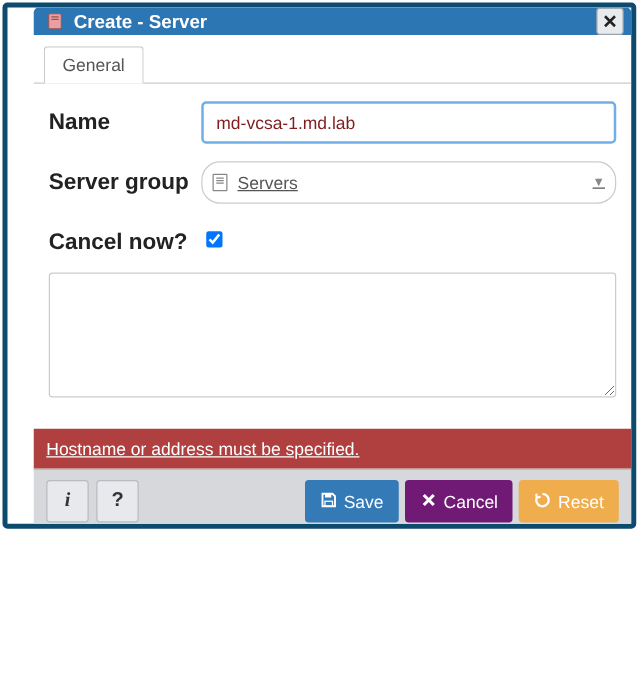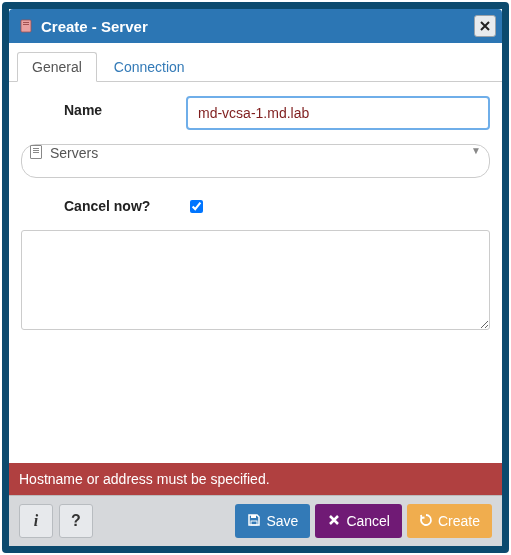--- a/index.html
+++ b/index.html
@@ -15,13 +15,14 @@
     overflow: hidden;
   }
   .dialog {
-    border: 7px solid #0c4a6e;
+    border: 4px solid #0c4a6e;
     margin: 2px;
-    height: 551px;
+    height: 421px;
     display: flex;
     flex-direction: column;
     border-radius: 4px;
     overflow: hidden;
+    padding-left: 21px;
   }
   .titlebar {
     background: #2c76b4;

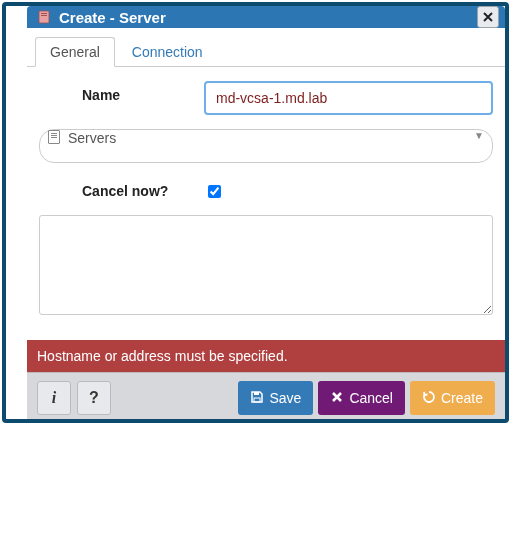--- a/index.html
+++ b/index.html
@@ -62,7 +62,7 @@
     display: flex;
     border-bottom: 1px solid #ccc;
     padding: 8px 8px 0 8px;
-    gap: 2px;
+    gap: 12px;
   }
   .tab {
     padding: 6px 14px;

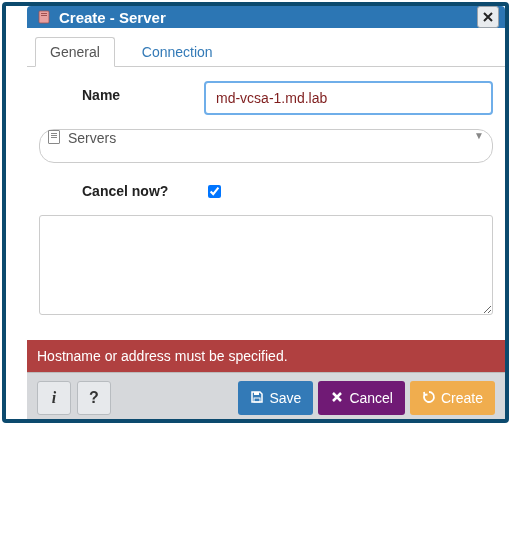--- a/index.html
+++ b/index.html
@@ -238,7 +238,6 @@
 
   <div class="tabs">
     <div class="tab active">General</div>
-    <div class="tab inactive">Connection</div>
   </div>
 
   <div class="form-area">

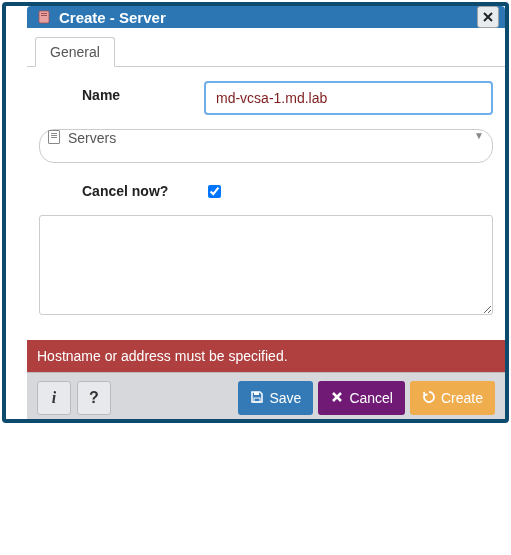--- a/index.html
+++ b/index.html
@@ -95,8 +95,7 @@
     font-weight: bold;
     color: #222;
     padding-top: 6px;
-    font-size: 14px;
-    margin-left: 43px;
+    font-size: 18px;
   }
   .form-control {
     flex: 1;

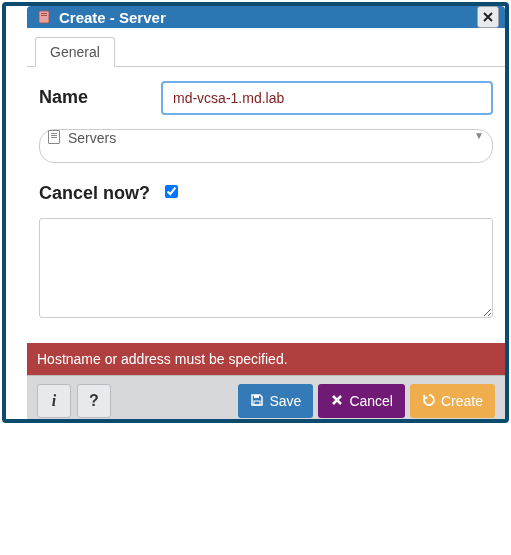--- a/index.html
+++ b/index.html
@@ -249,6 +249,7 @@
     </div>
 
     <div class="form-row">
+      <div class="form-label">Server group</div>
       <div class="form-control">
         <div class="select-input">
           <span class="select-icon"></span>

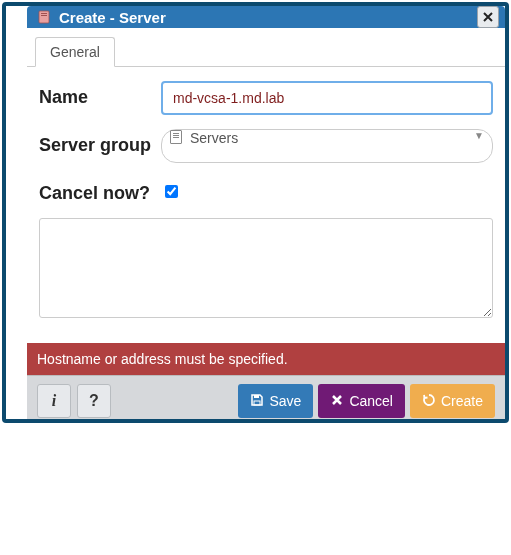--- a/index.html
+++ b/index.html
@@ -116,10 +116,12 @@
     border: 1px solid #ccc;
     border-radius: 15px;
     display: flex;
+    align-items: center;
     padding: 0 8px;
     font-size: 14px;
     color: #555;
     cursor: pointer;
+    text-decoration: underline;
   }
   .select-icon {
     width: 12px;

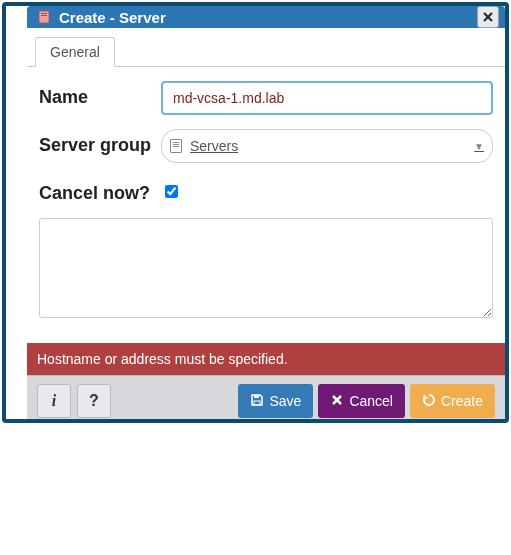--- a/index.html
+++ b/index.html
@@ -165,6 +165,7 @@
     color: #fff;
     padding: 8px 10px;
     font-size: 14px;
+    text-decoration: underline;
   }
   .footer {
     background: #d6d8db;

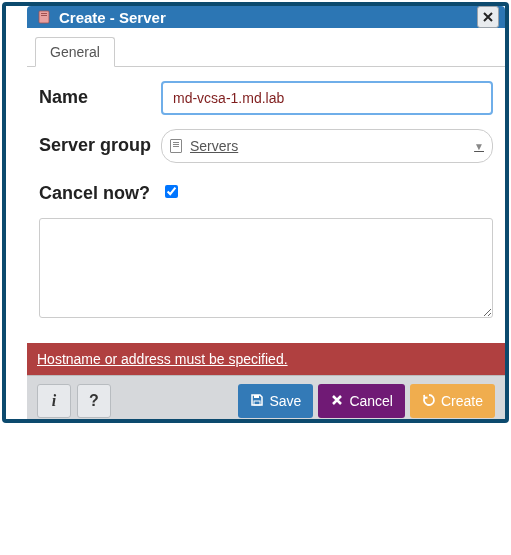--- a/index.html
+++ b/index.html
@@ -314,7 +314,7 @@
               <path d="M2 2 L2.5 5 L5.5 4.5" fill="none" stroke="#fff" stroke-width="1.8"></path>
             </svg>
         </span>
-        <span>Create</span>
+        <span>Reset</span>
       </button>
     </div>
   </div>

